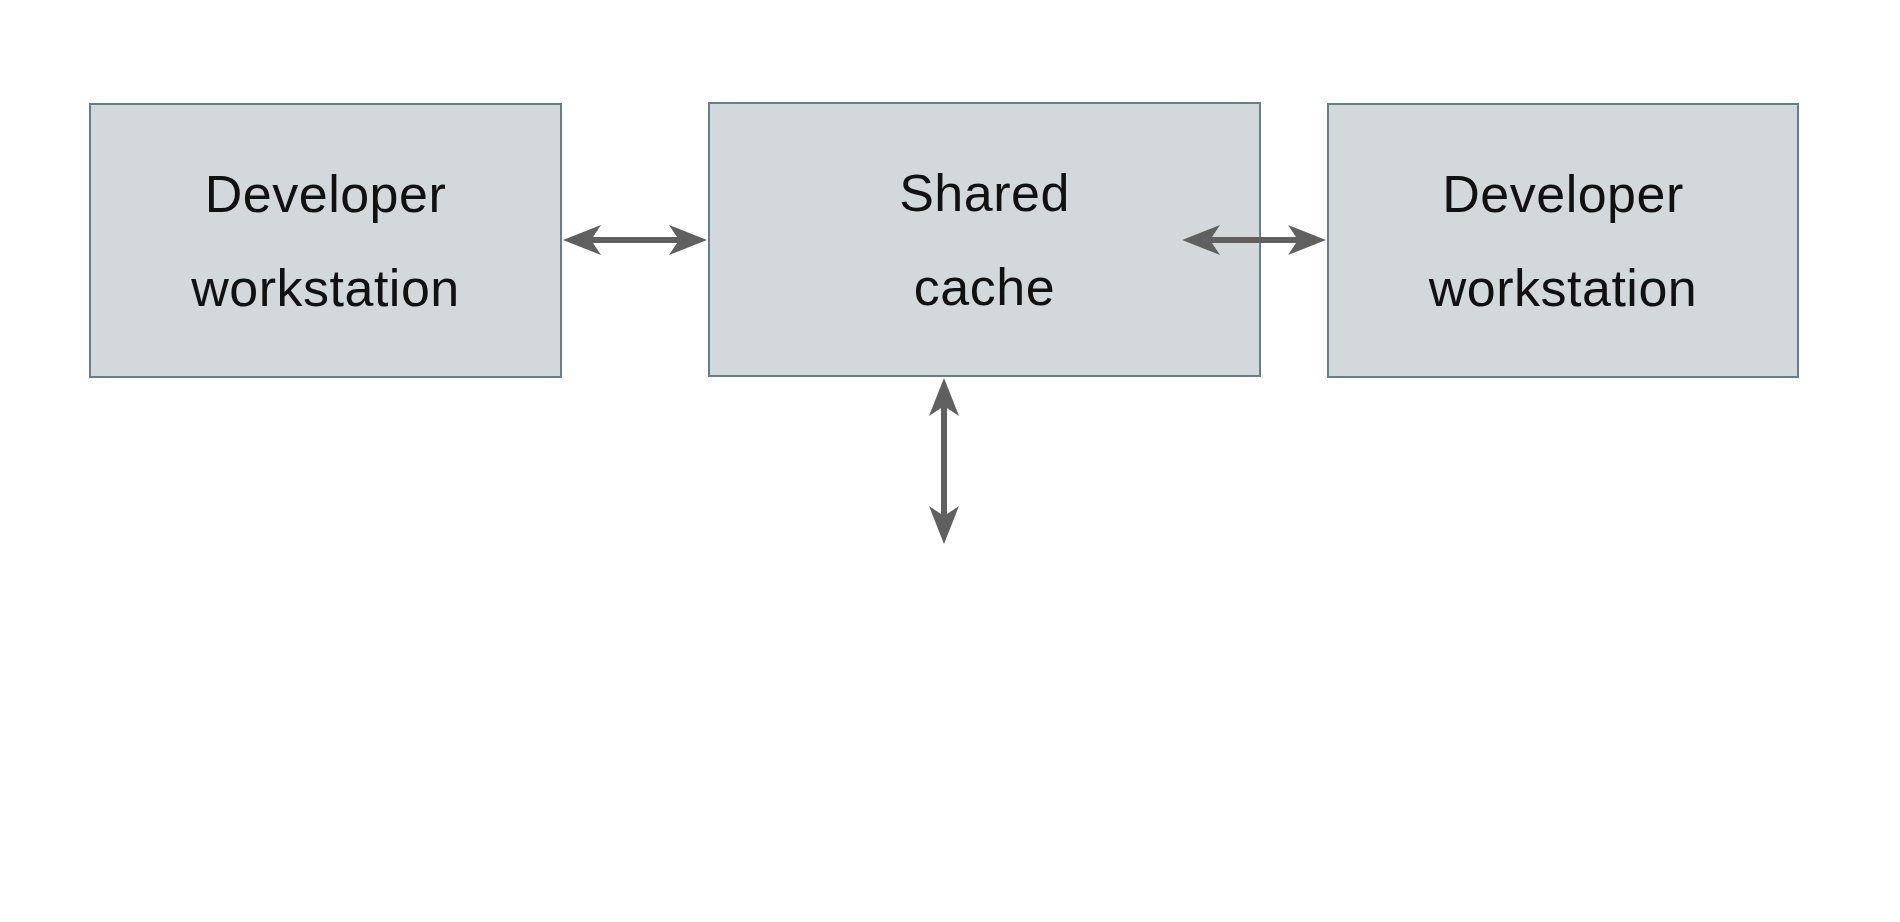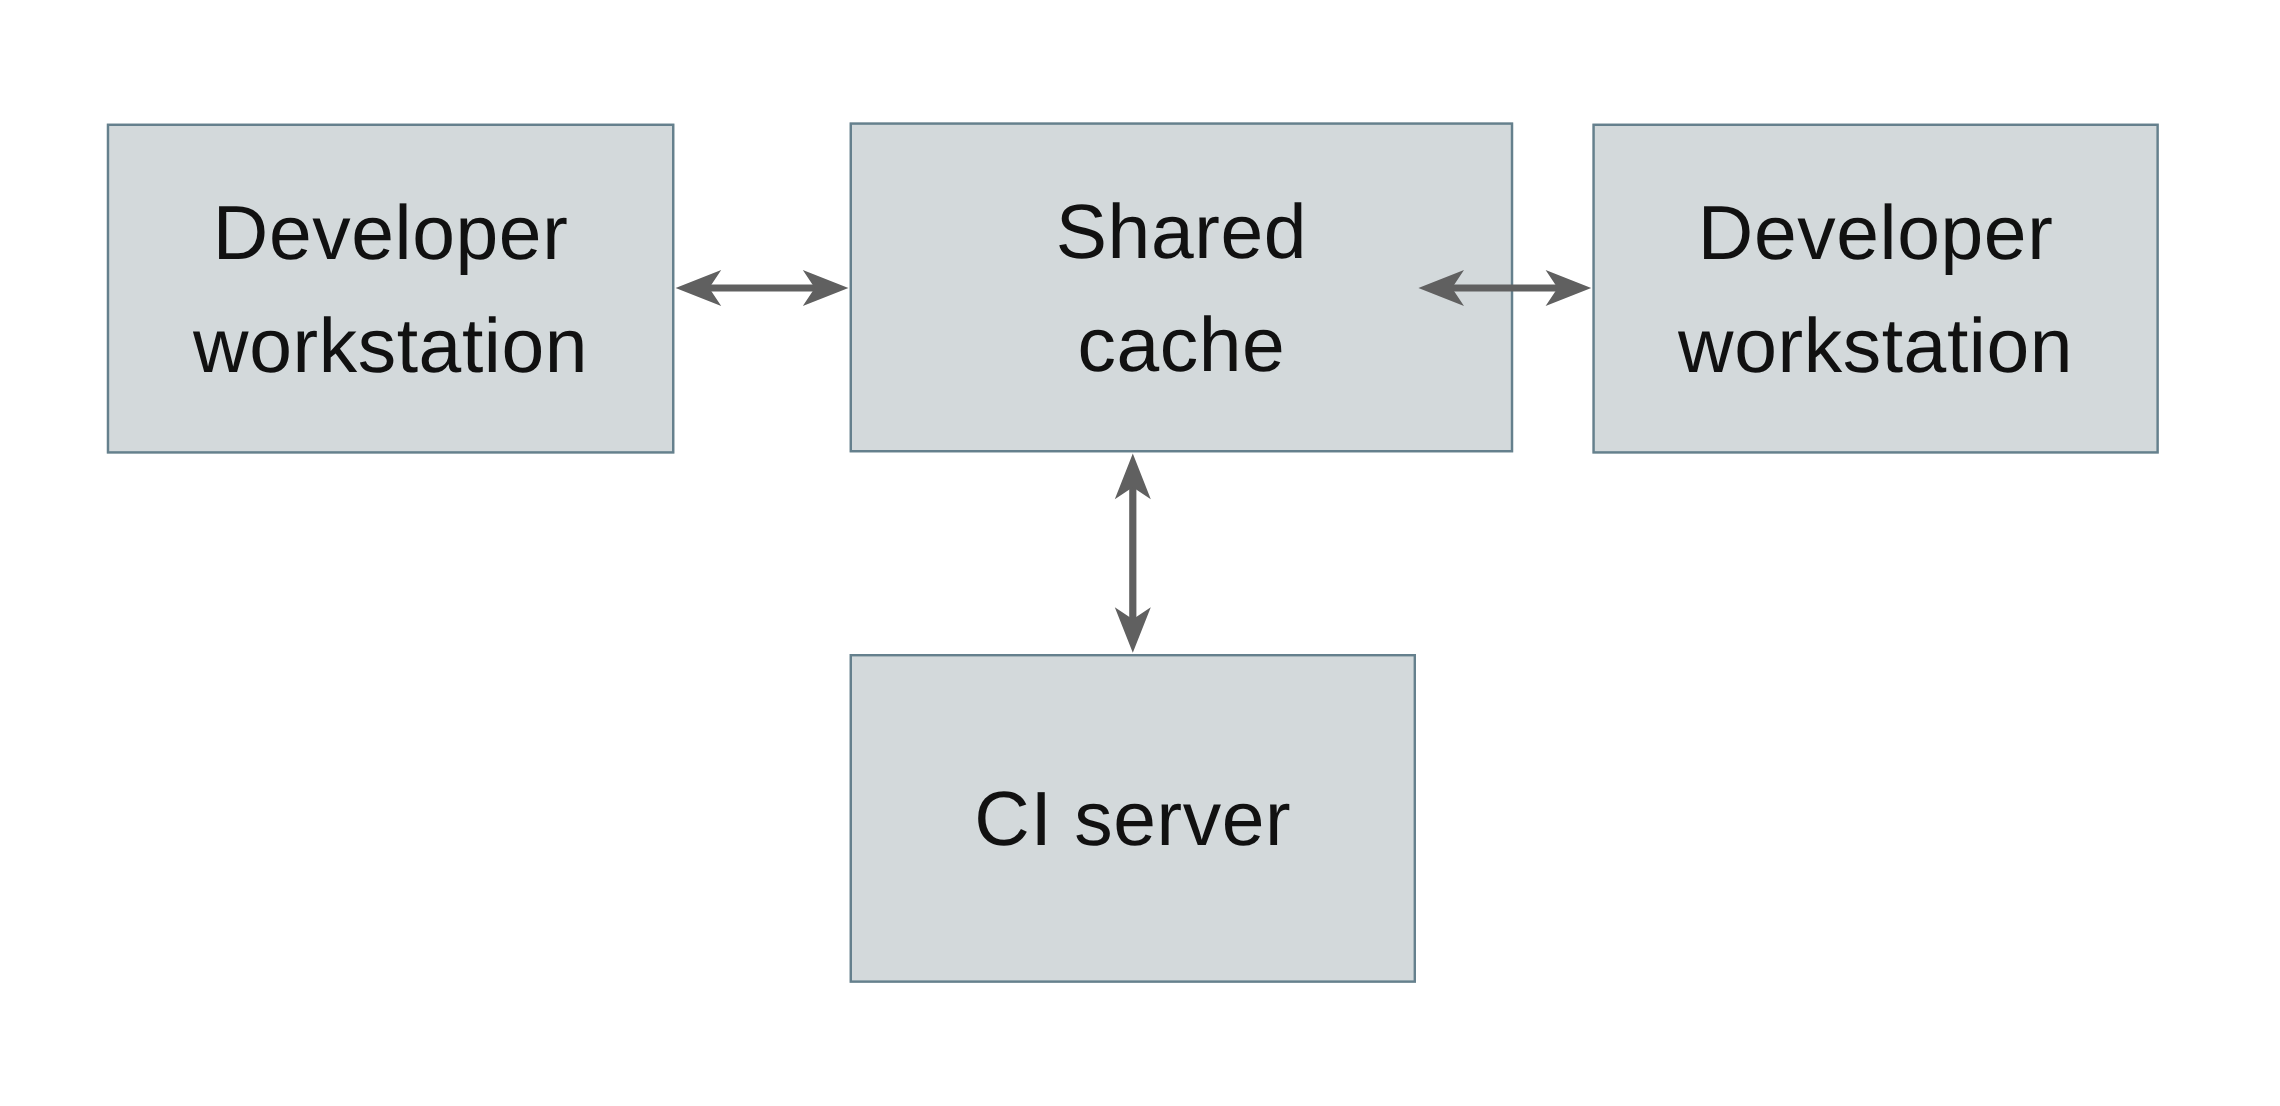--- a/index.html
+++ b/index.html
@@ -31,7 +31,7 @@
     justify-content: center;
     text-align: center;
     color: var(--text);
-    font-size: 64px;
+    font-size: 52px;
     line-height: 94px;
     letter-spacing: 0.5px;
   }

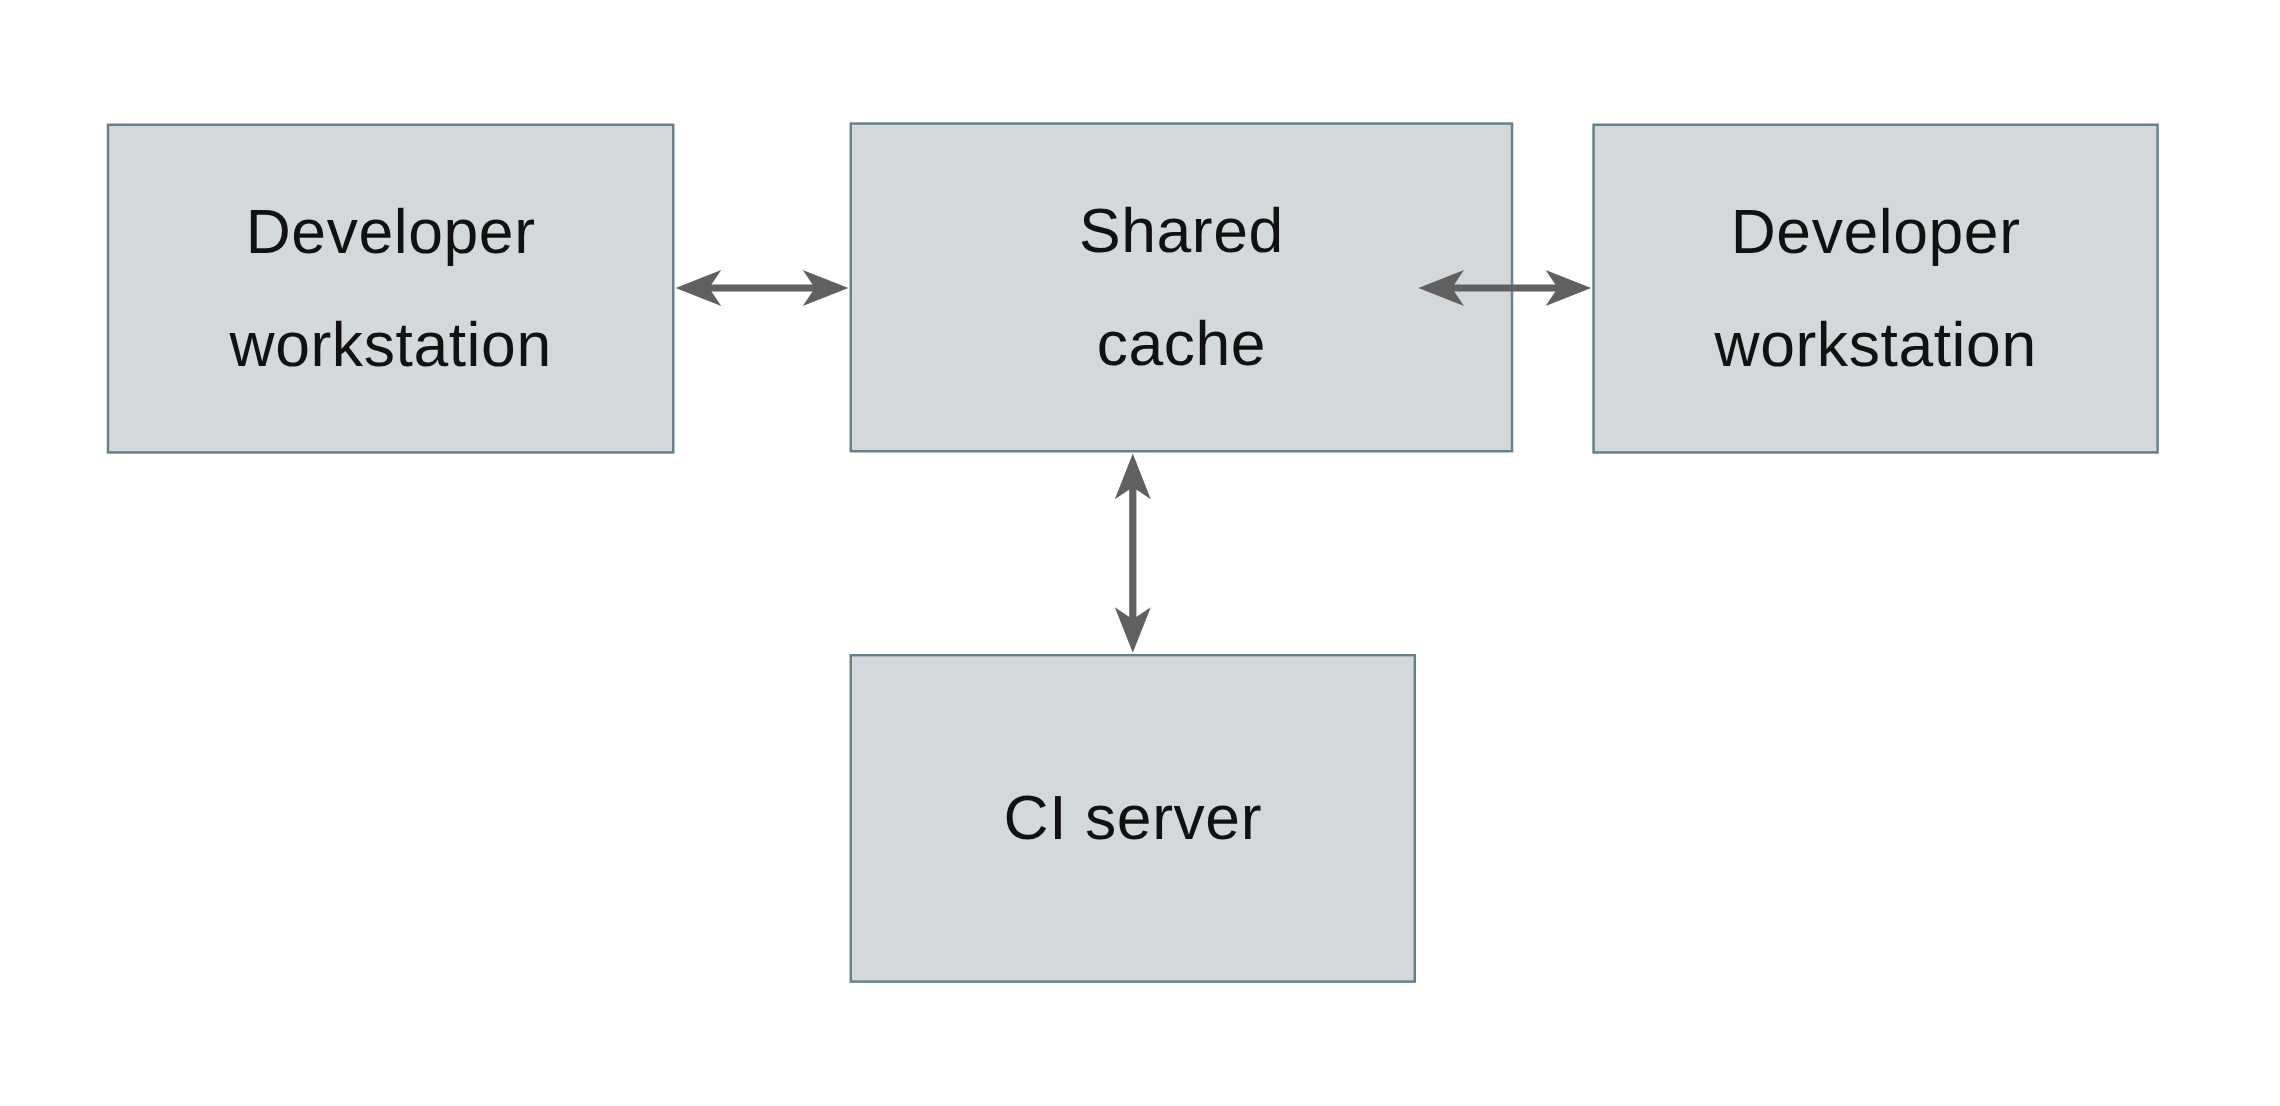--- a/index.html
+++ b/index.html
@@ -79,11 +79,6 @@
     </div>
   </div>
 
-  <div class="node node-ci">
-    <div class="node-label">
-      <span class="node-label-line">CI server</span>
-    </div>
-  </div>
 
   <svg class="arrows-layer" viewBox="0 0 1900 922" xmlns="http://www.w3.org/2000/svg">
 

